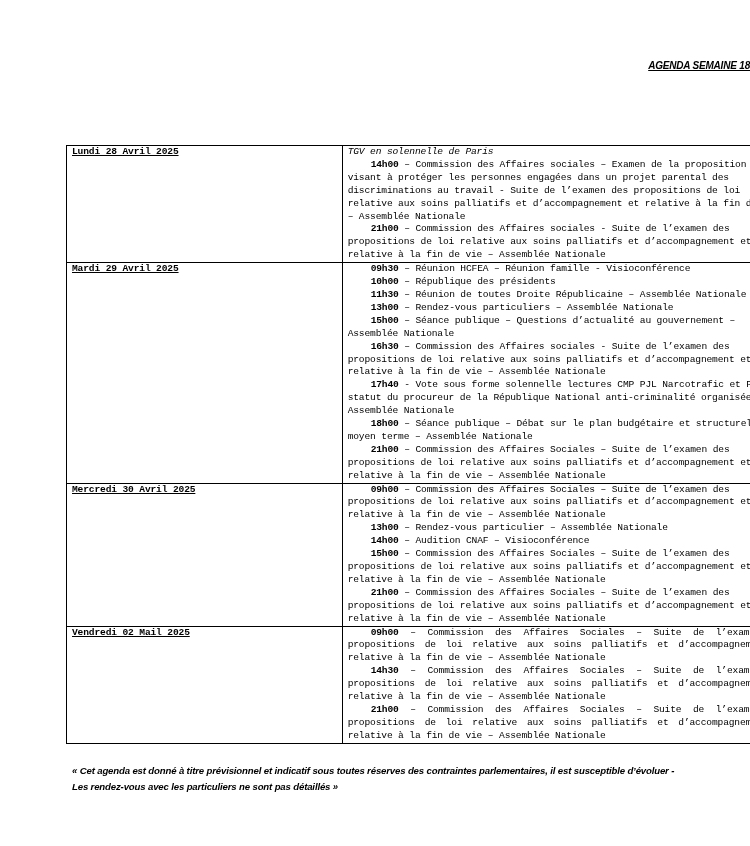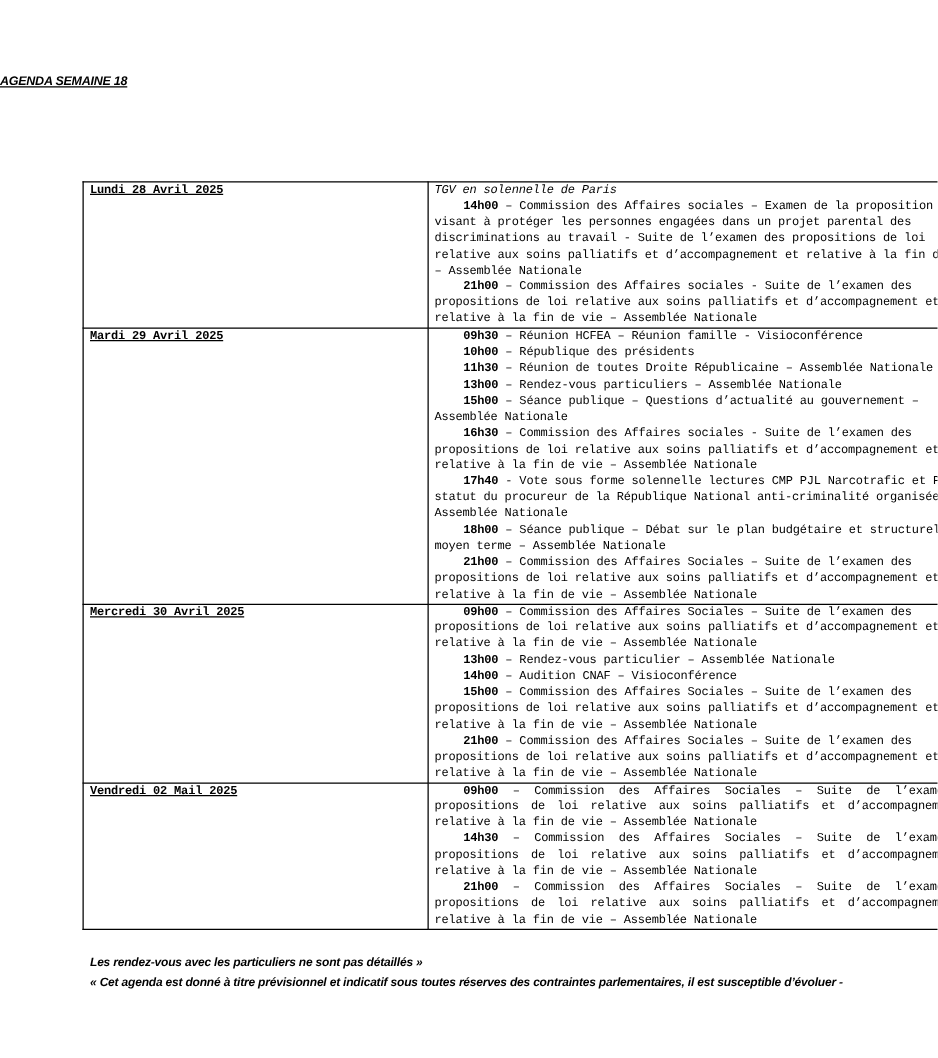--- a/index.html
+++ b/index.html
@@ -20,7 +20,7 @@
       top: 60px;
       left: 0;
       width: 750px;
-      text-align: left;
+      text-align: right;
       font-size: 10px;
       font-weight: bold;
       font-style: italic;

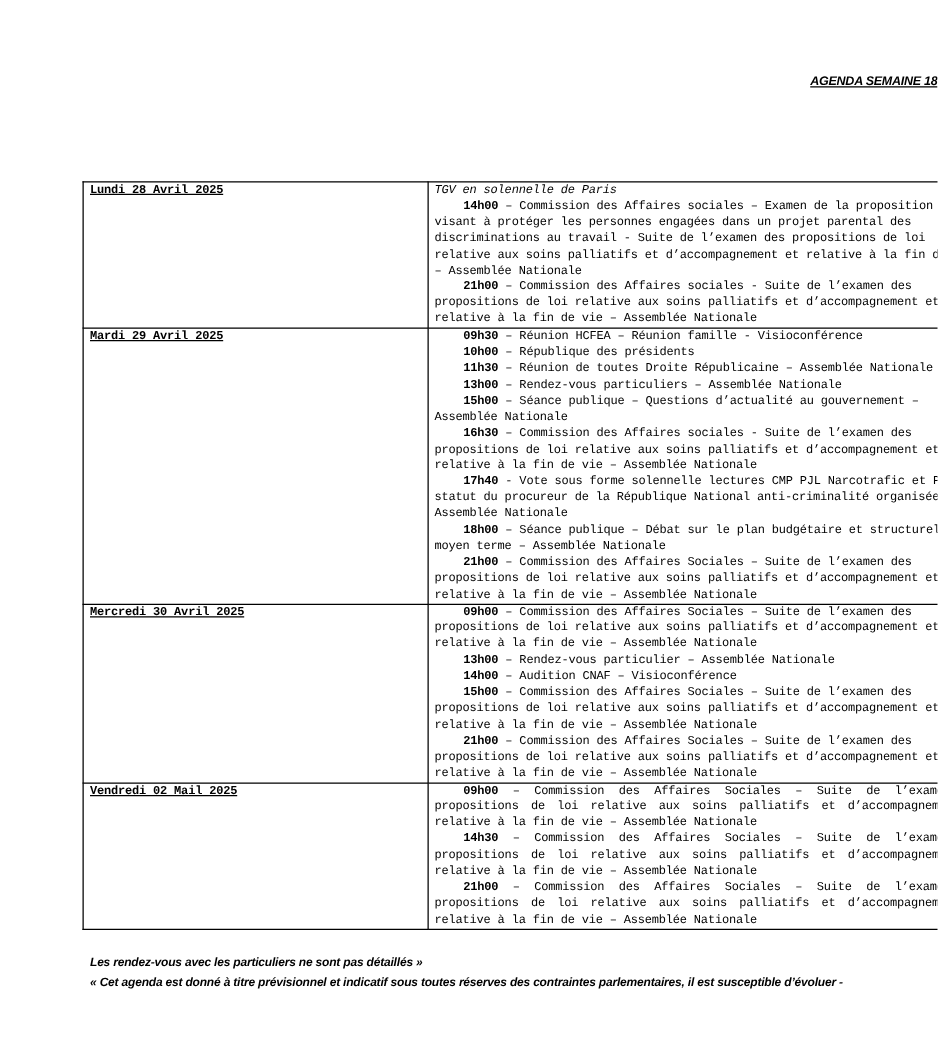--- a/index.html
+++ b/index.html
@@ -150,8 +150,8 @@
 </table>
 
 <div class="footer-note">
+  <span>« Cet agenda est donné à titre prévisionnel et indicatif sous toutes réserves des contraintes parlementaires, il est susceptible d’évoluer -</span>
   <span>Les rendez-vous avec les particuliers ne sont pas détaillés »</span>
-  <span>« Cet agenda est donné à titre prévisionnel et indicatif sous toutes réserves des contraintes parlementaires, il est susceptible d’évoluer -</span>
 </div>
 
 </body></html>

